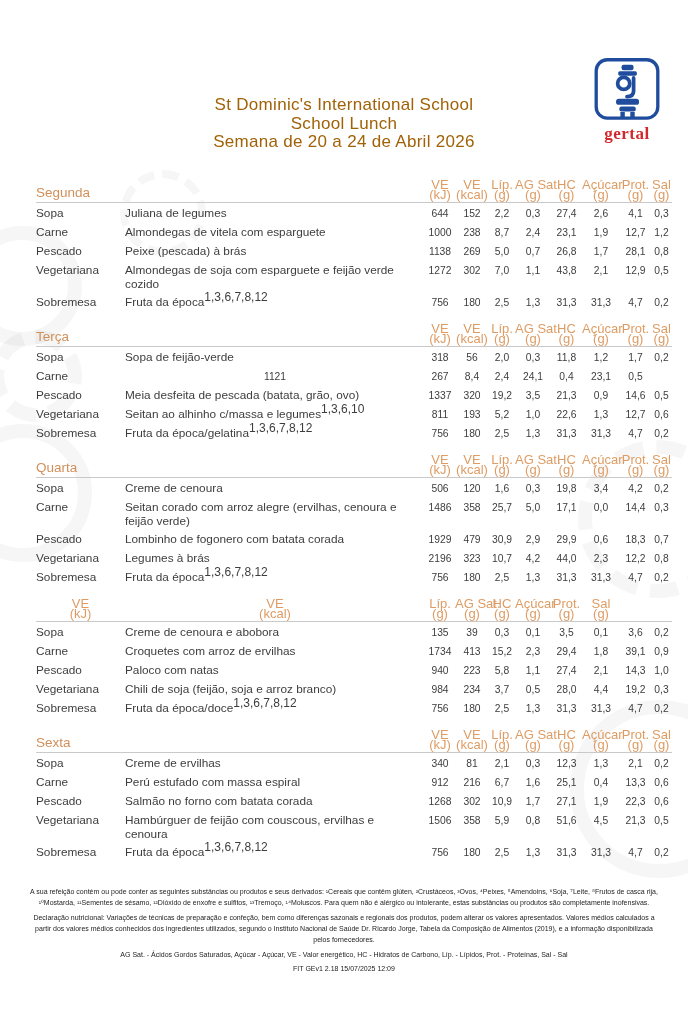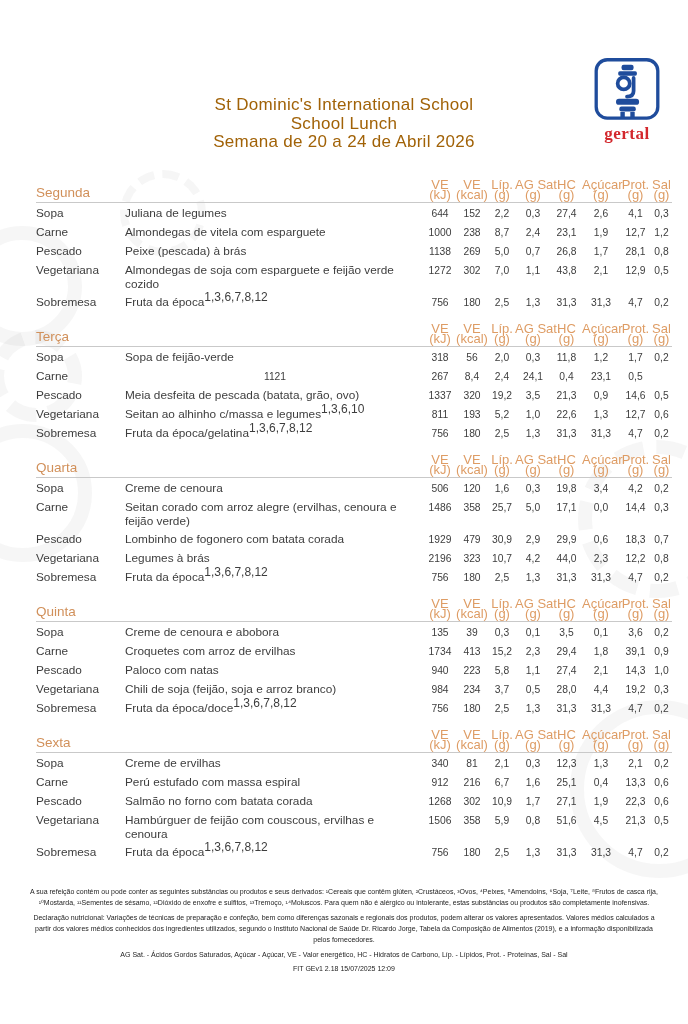--- a/index.html
+++ b/index.html
@@ -410,7 +410,6 @@
 
   <section class="day">
     <div class="grid day-header">
-      <span class="day-name">Quinta</span>
 
   <div class="col-head">
     <div class="l1">VE</div>

